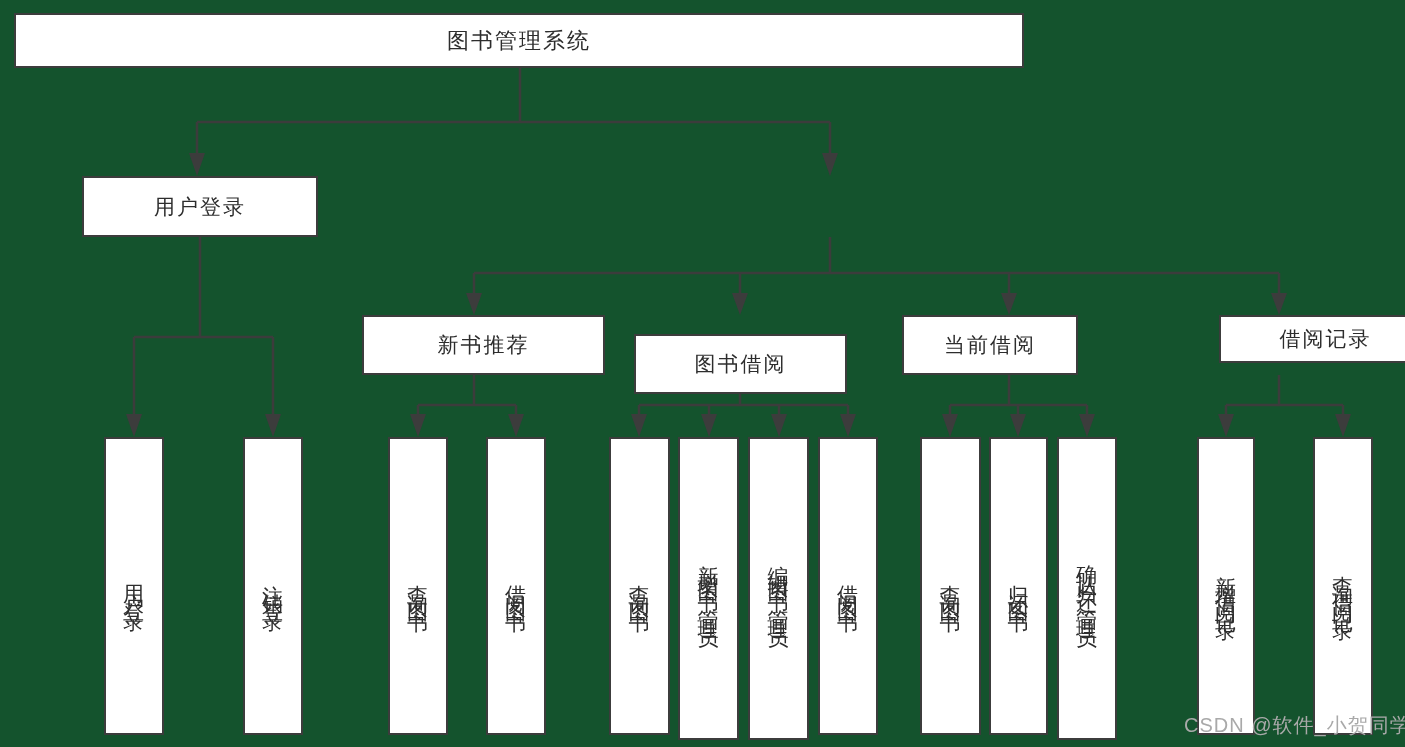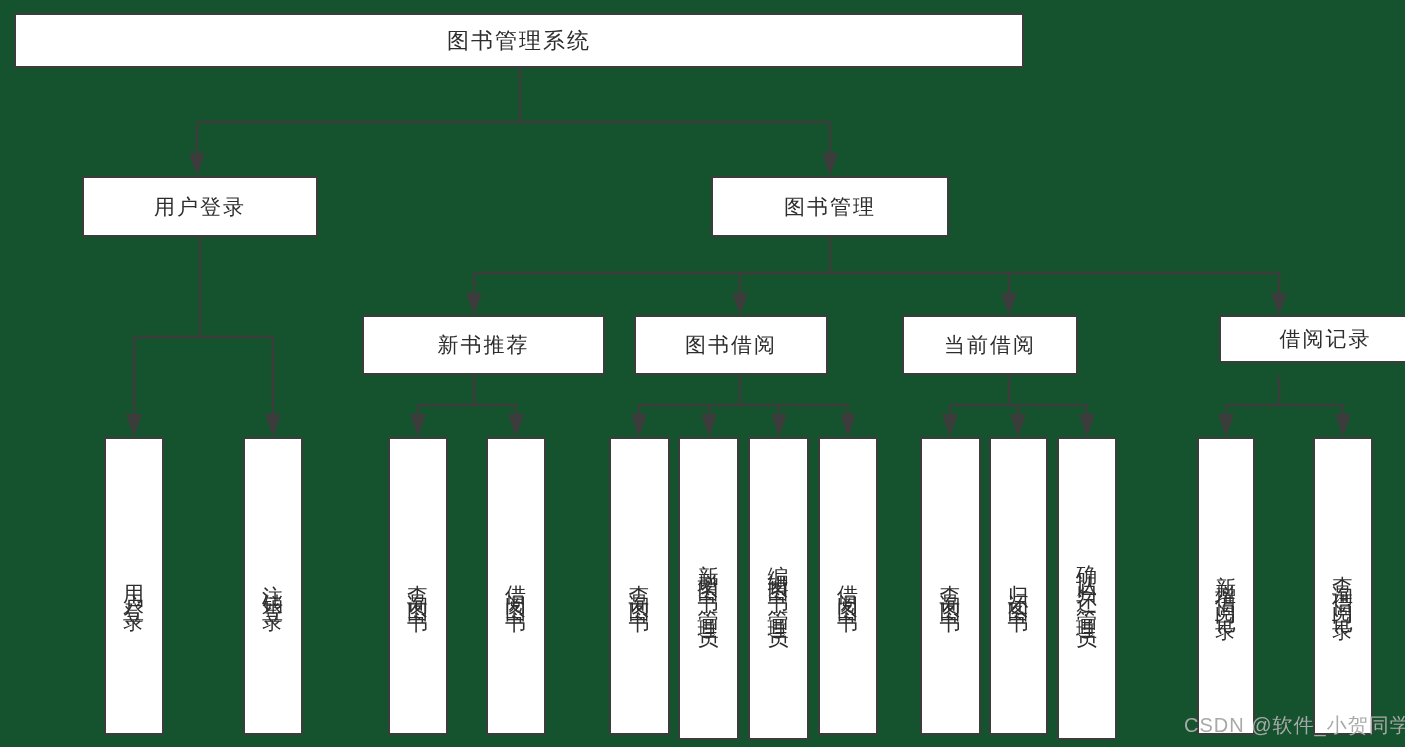--- a/index.html
+++ b/index.html
@@ -97,9 +97,6 @@
   <div class="node h" style="left:82px;top:176px;width:236px;height:61px">
     <span>用户登录</span>
   </div>
-  <div class="node h" style="left:711px;top:176px;width:238px;height:61px">
-    <span>图书管理</span>
-  </div>
 
   <div class="node h" style="left:362px;top:315px;width:243px;height:60px">
     <span>新书推荐</span>

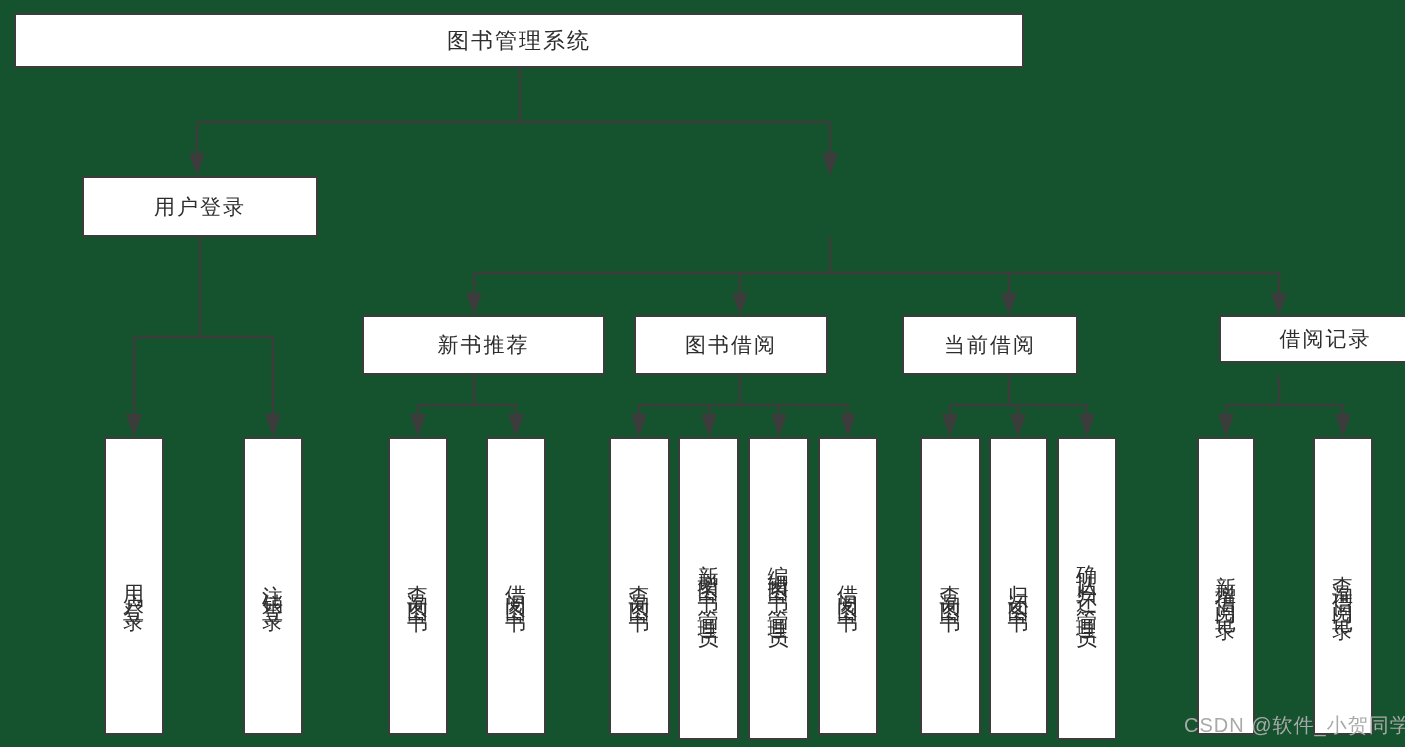--- a/index.html
+++ b/index.html
@@ -101,7 +101,7 @@
   <div class="node h" style="left:362px;top:315px;width:243px;height:60px">
     <span>新书推荐</span>
   </div>
-  <div class="node h" style="left:634px;top:315px;width:194px;height:60px">
+  <div class="node h" style="left:634px;top:334px;width:213px;height:60px">
     <span>图书借阅</span>
   </div>
   <div class="node h" style="left:902px;top:315px;width:176px;height:60px">

